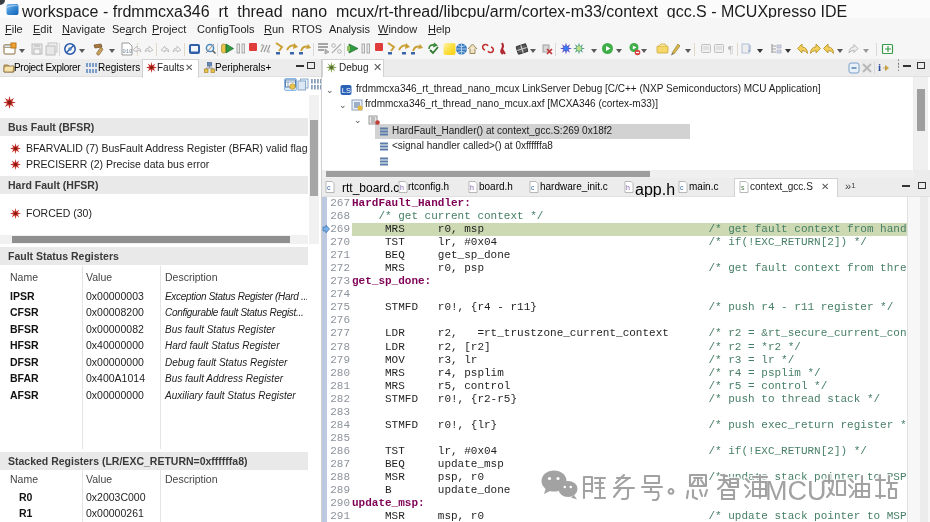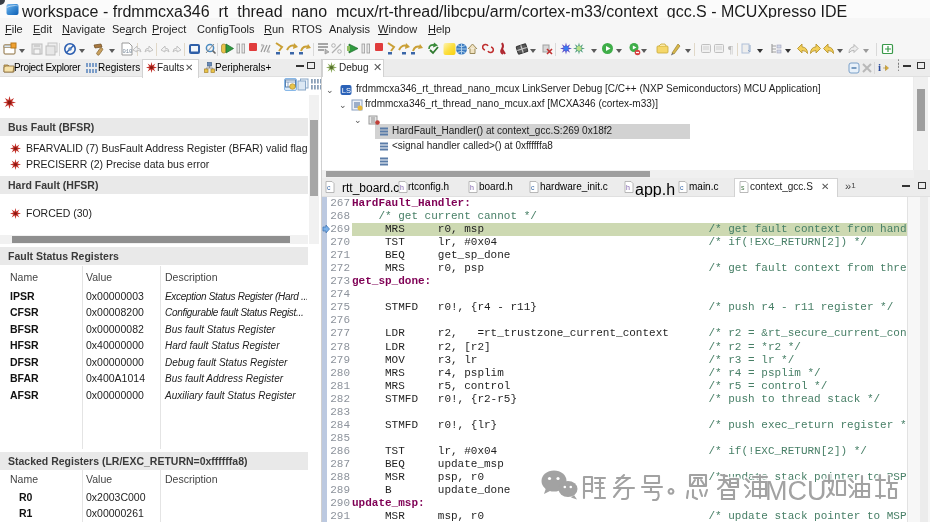--- a/index.html
+++ b/index.html
@@ -600,7 +600,7 @@
 290
 291</pre>
         <pre class="codepre" id="code" style="left:30px;top:0;width:555px;overflow:hidden"><span class="lbl">HardFault_Handler:</span>
-    <span class="cmt">/* get current cannot */</span>
+    <span class="cmt">/* get current context */</span>
      MRS     r0, msp                                  <span class="cmt">/* get fault context from handler mode */</span>
      TST     lr, #0x04                                <span class="cmt">/* if(!EXC_RETURN[2]) */</span>
      BEQ     get_sp_done

